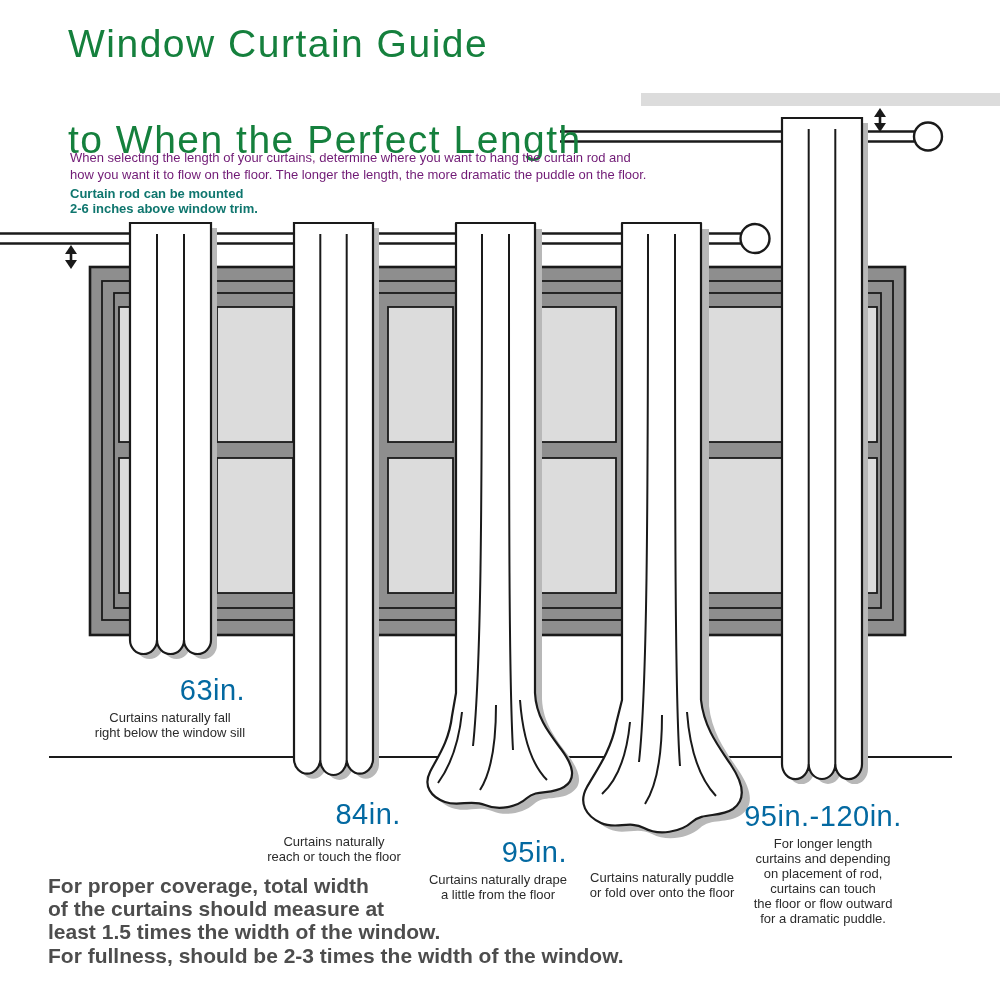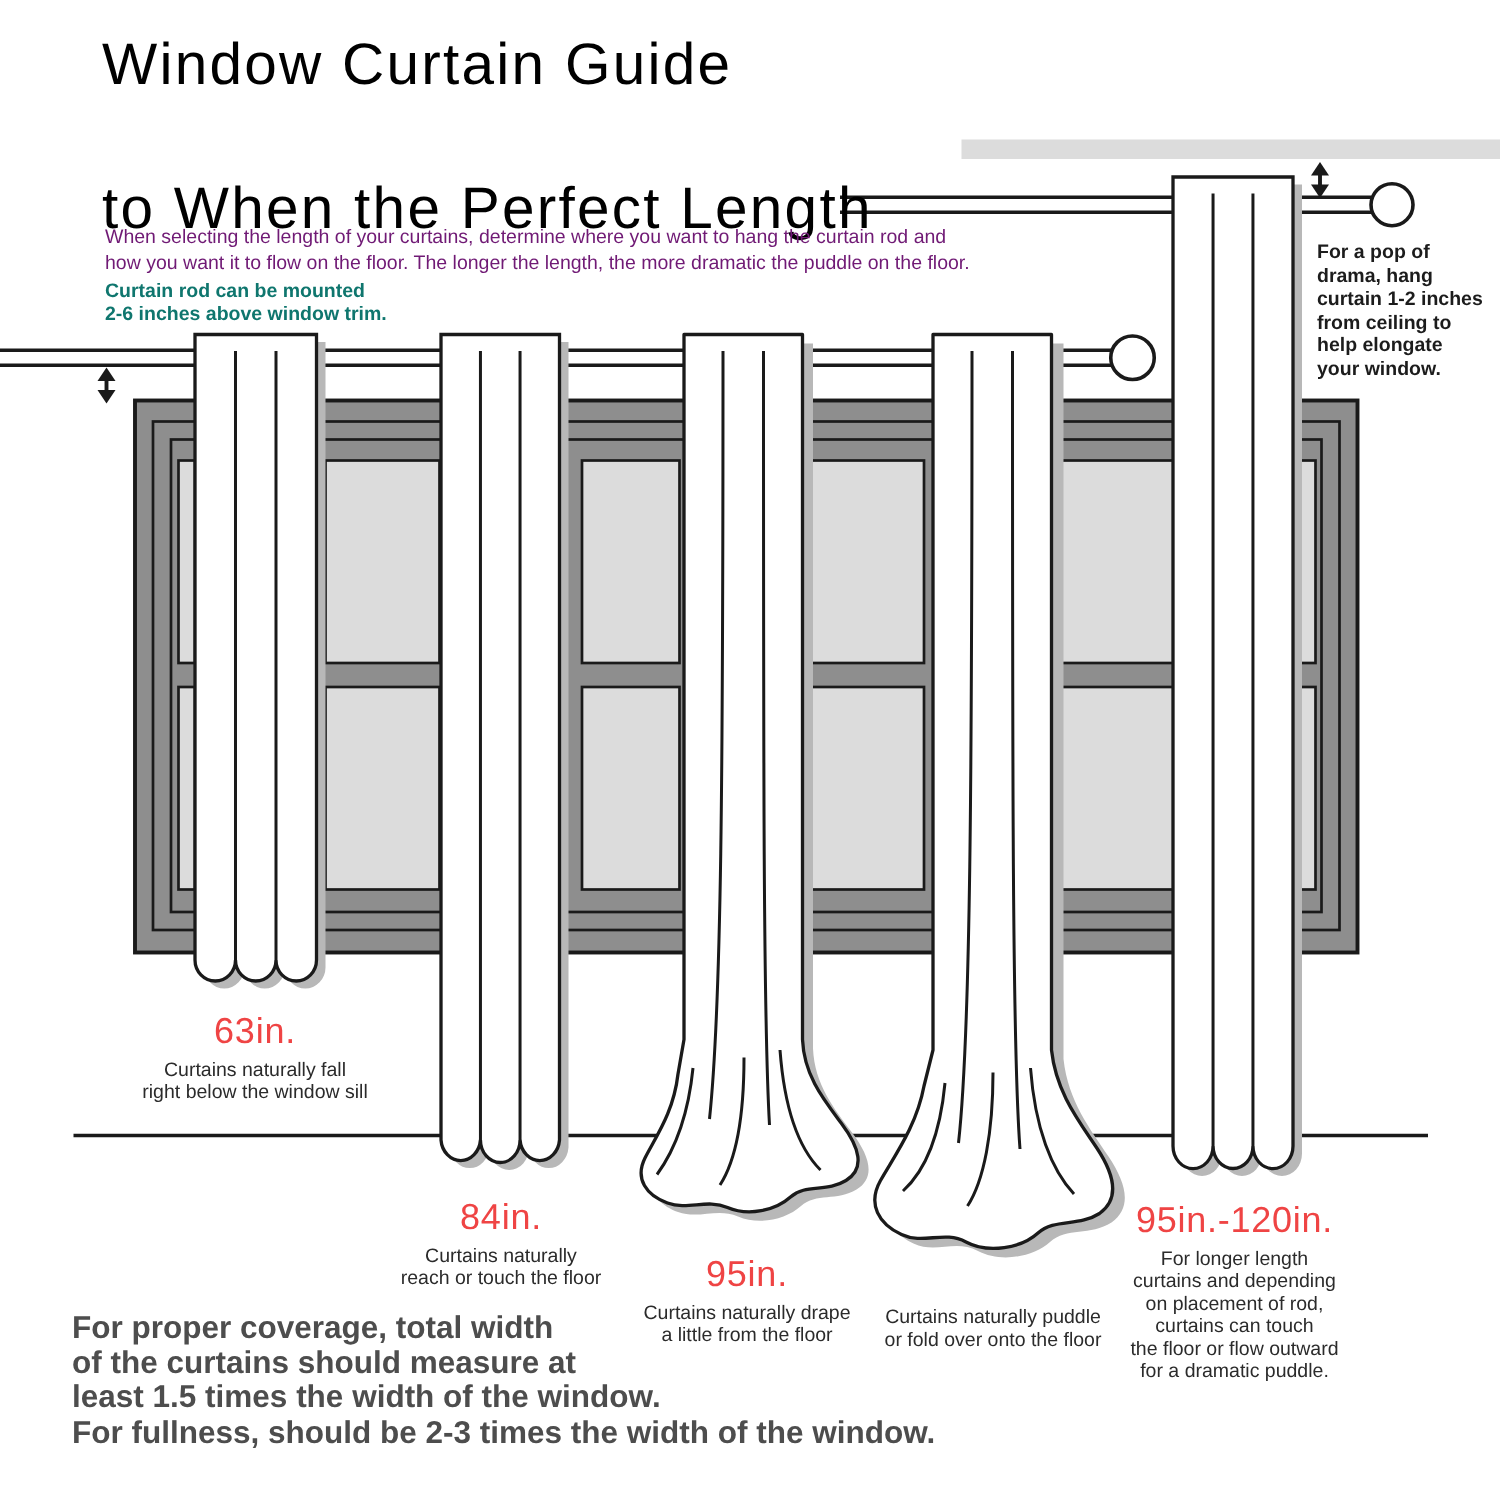--- a/index.html
+++ b/index.html
@@ -11,7 +11,7 @@
   .txt{position:absolute;z-index:2;white-space:pre-line;}
   .title{
     left:68px;top:20px;font-size:39px;line-height:48px;letter-spacing:1.5px;
-    color:#000000;font-weight:400;
+    color:#15803d;font-weight:400;
   }
   .intro{left:70px;top:149px;width:640px;font-size:13px;line-height:17px;color:#701a75;}
   .rod-note{left:70px;top:186px;font-size:13px;line-height:15px;font-weight:700;color:#0f766e;}

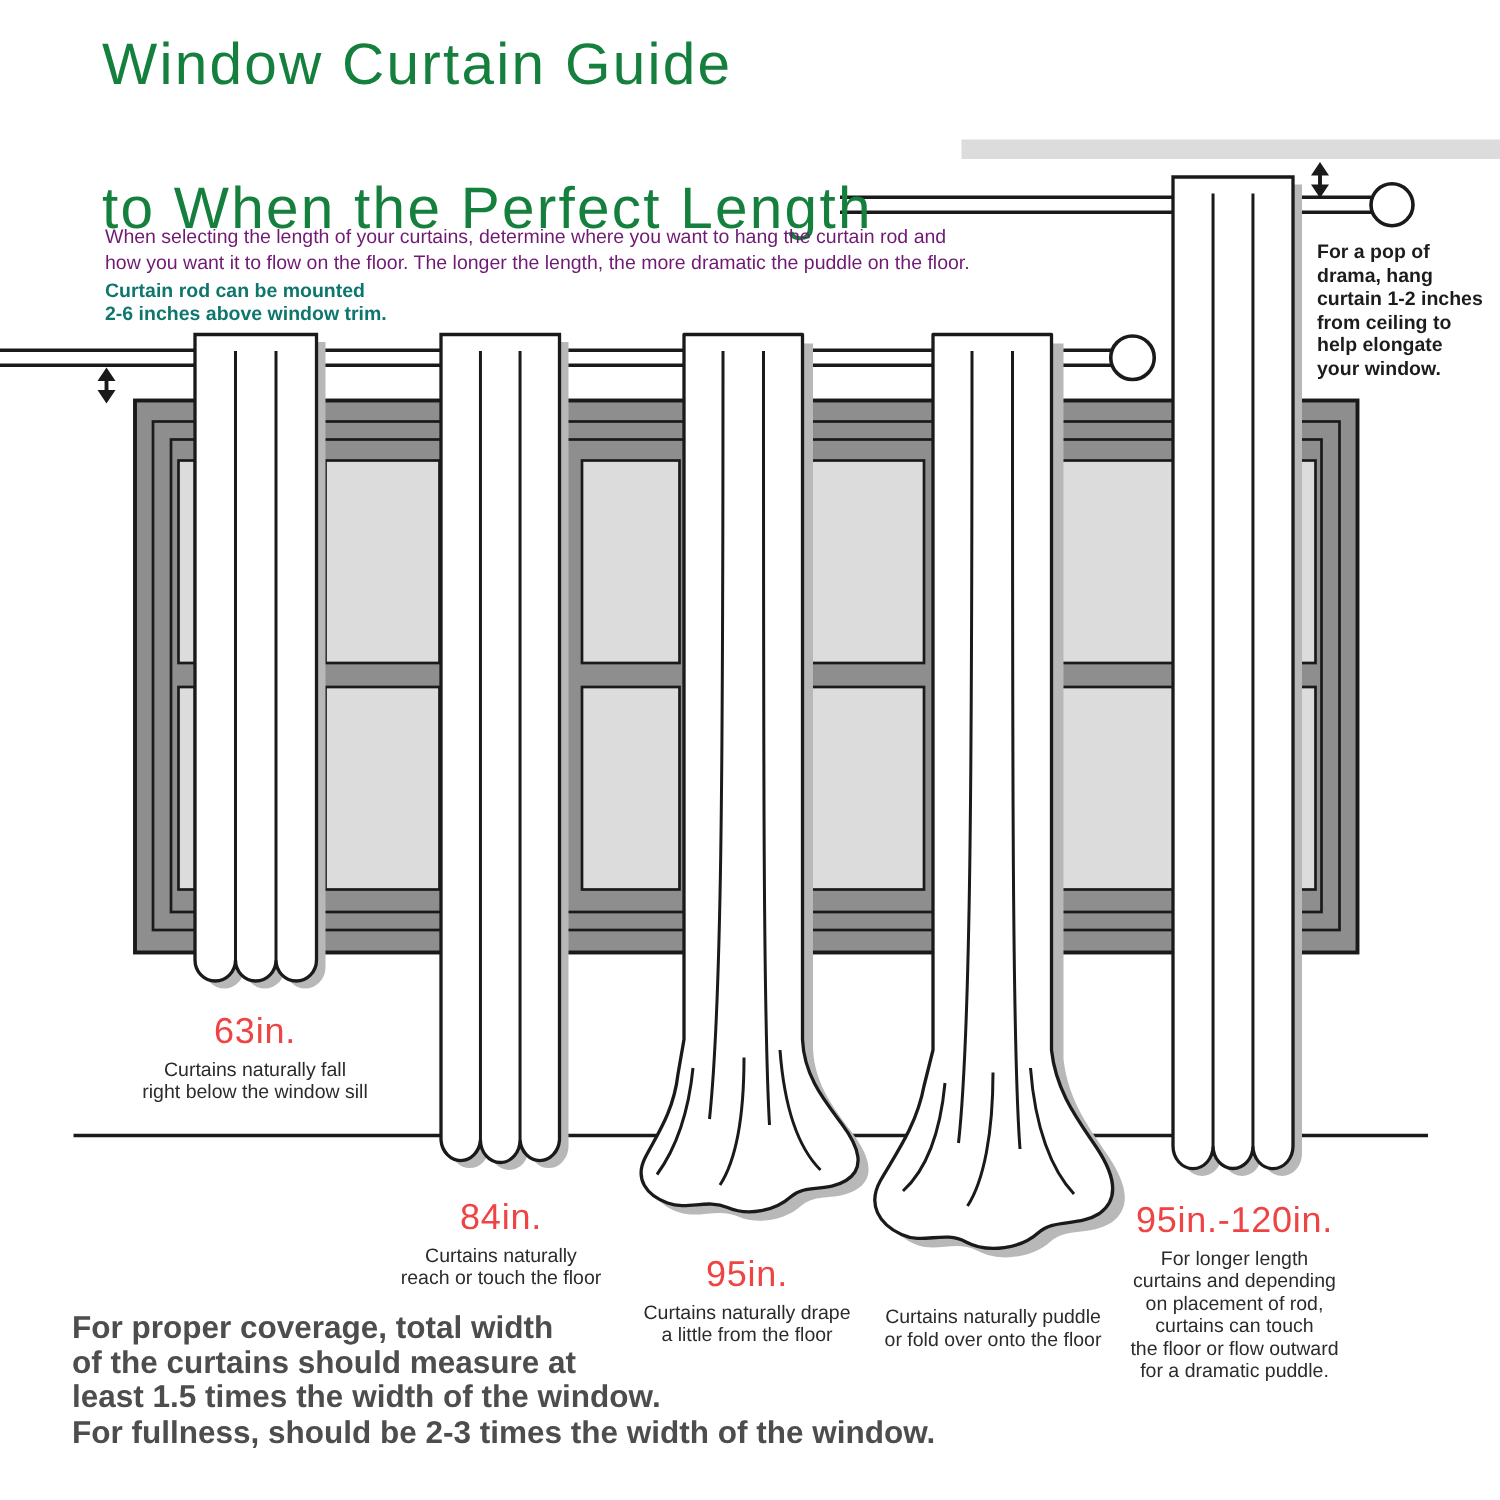--- a/index.html
+++ b/index.html
@@ -141,12 +141,6 @@
   <div class="txt rod-note">Curtain rod can be mounted
 2-6 inches above window trim.</div>
 
-  <div class="txt ceiling-note">For a pop of
-drama, hang
-curtain 1-2 inches
-from ceiling to
-help elongate
-your window.</div>
 
   <div class="label" style="left:170px;top:674px;">
     <div class="size">63in.</div>

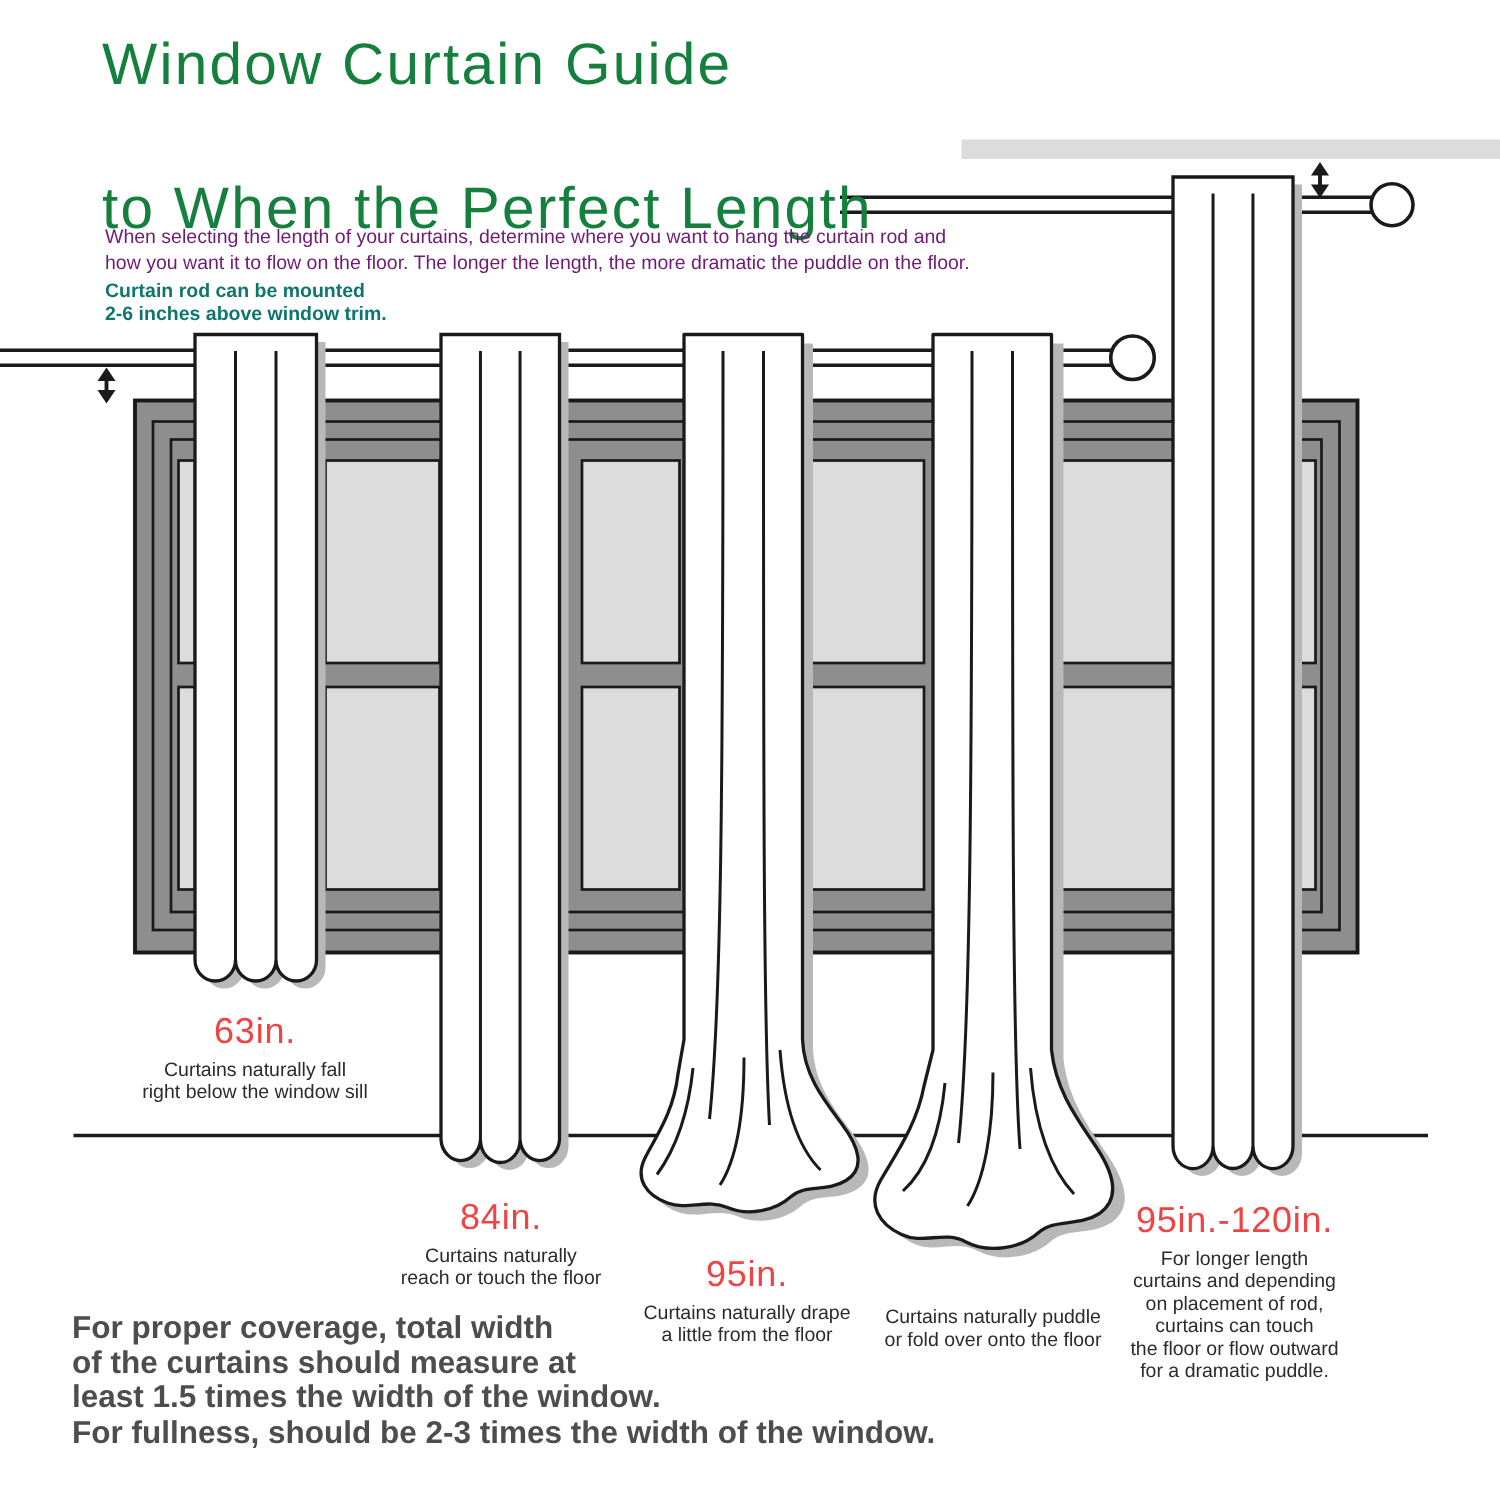--- a/index.html
+++ b/index.html
@@ -17,7 +17,7 @@
   .rod-note{left:70px;top:186px;font-size:13px;line-height:15px;font-weight:700;color:#0f766e;}
   .ceiling-note{left:878px;top:160px;width:120px;font-size:13px;line-height:15.5px;font-weight:700;color:#1c1c1c;}
   .label{position:absolute;z-index:2;transform:translateX(-50%);text-align:center;}
-  .label .size{font-size:24px;letter-spacing:0.5px;color:#ef4444;white-space:pre;}
+  .label .size{font-size:29px;letter-spacing:0.5px;color:#0369a1;white-space:pre;text-align:right;}
   .label .desc{margin-top:3px;font-size:13px;line-height:15px;color:#2b2b2b;white-space:pre-line;}
   .footer{left:48px;top:874px;font-size:21px;line-height:23.2px;font-weight:700;color:#4d4d4d;}
 </style>

